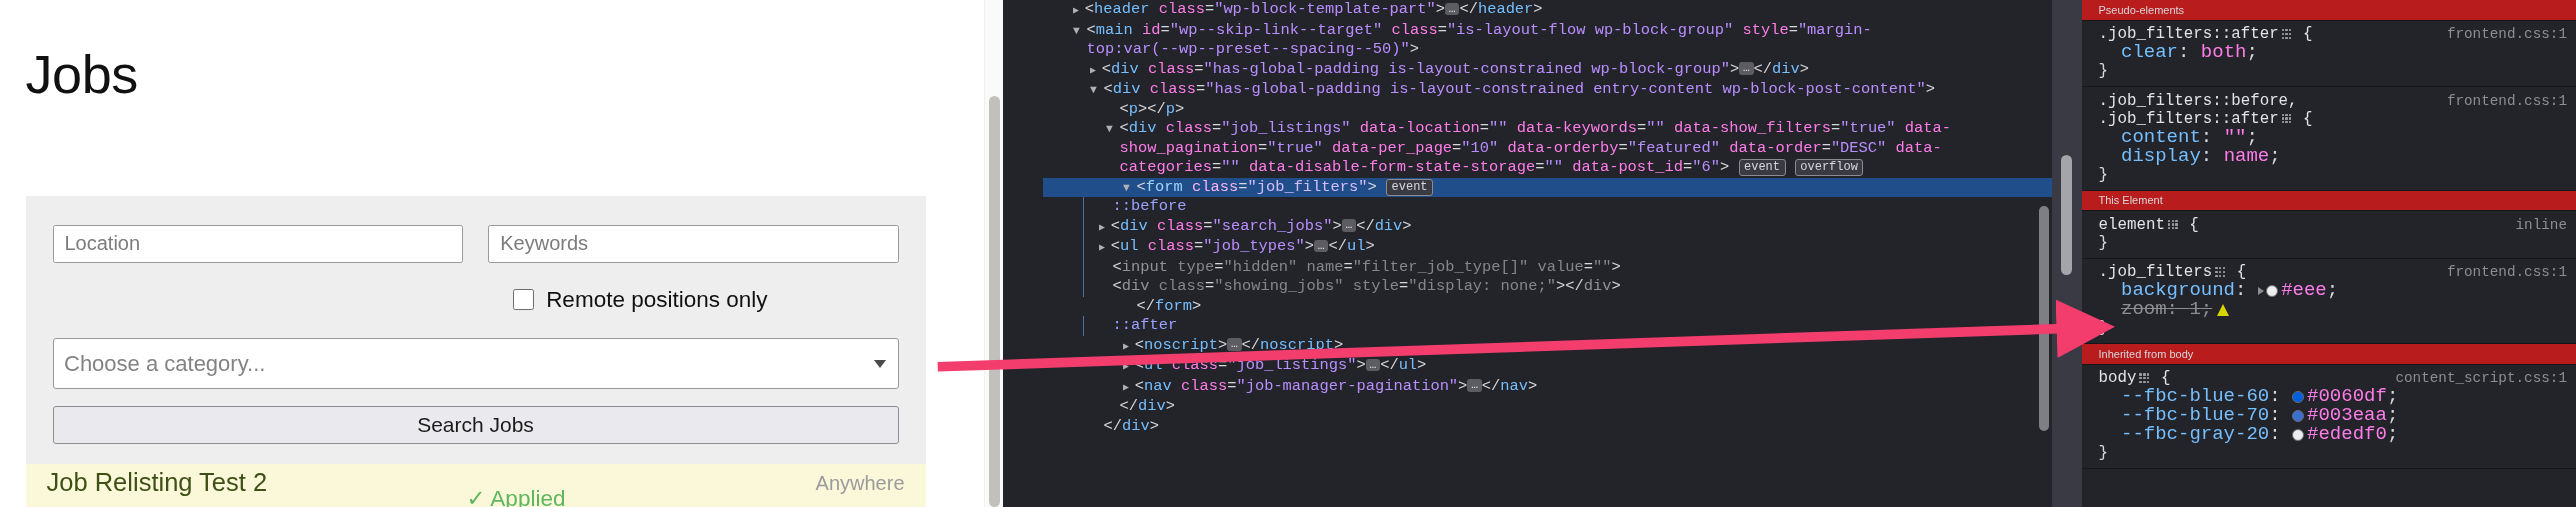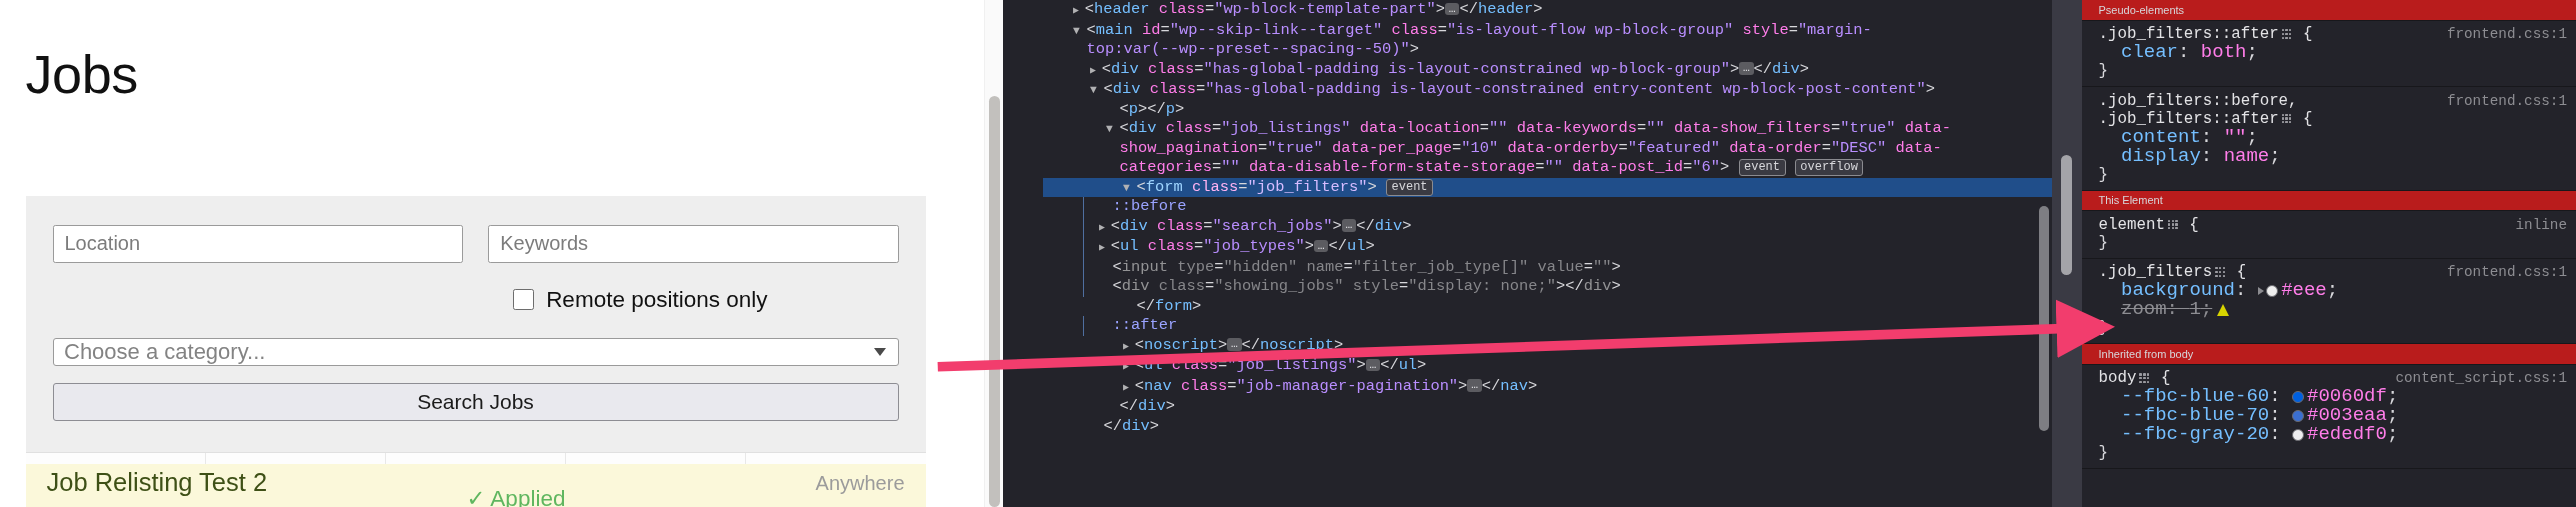--- a/index.html
+++ b/index.html
@@ -86,7 +86,7 @@
 
   .select-wrap {
     margin-top:25.5px;
-    height:28px;
+    height:51px;
     background:#ffffff;
     border:0.8px solid #9a9a9a;
     border-radius:3px;

